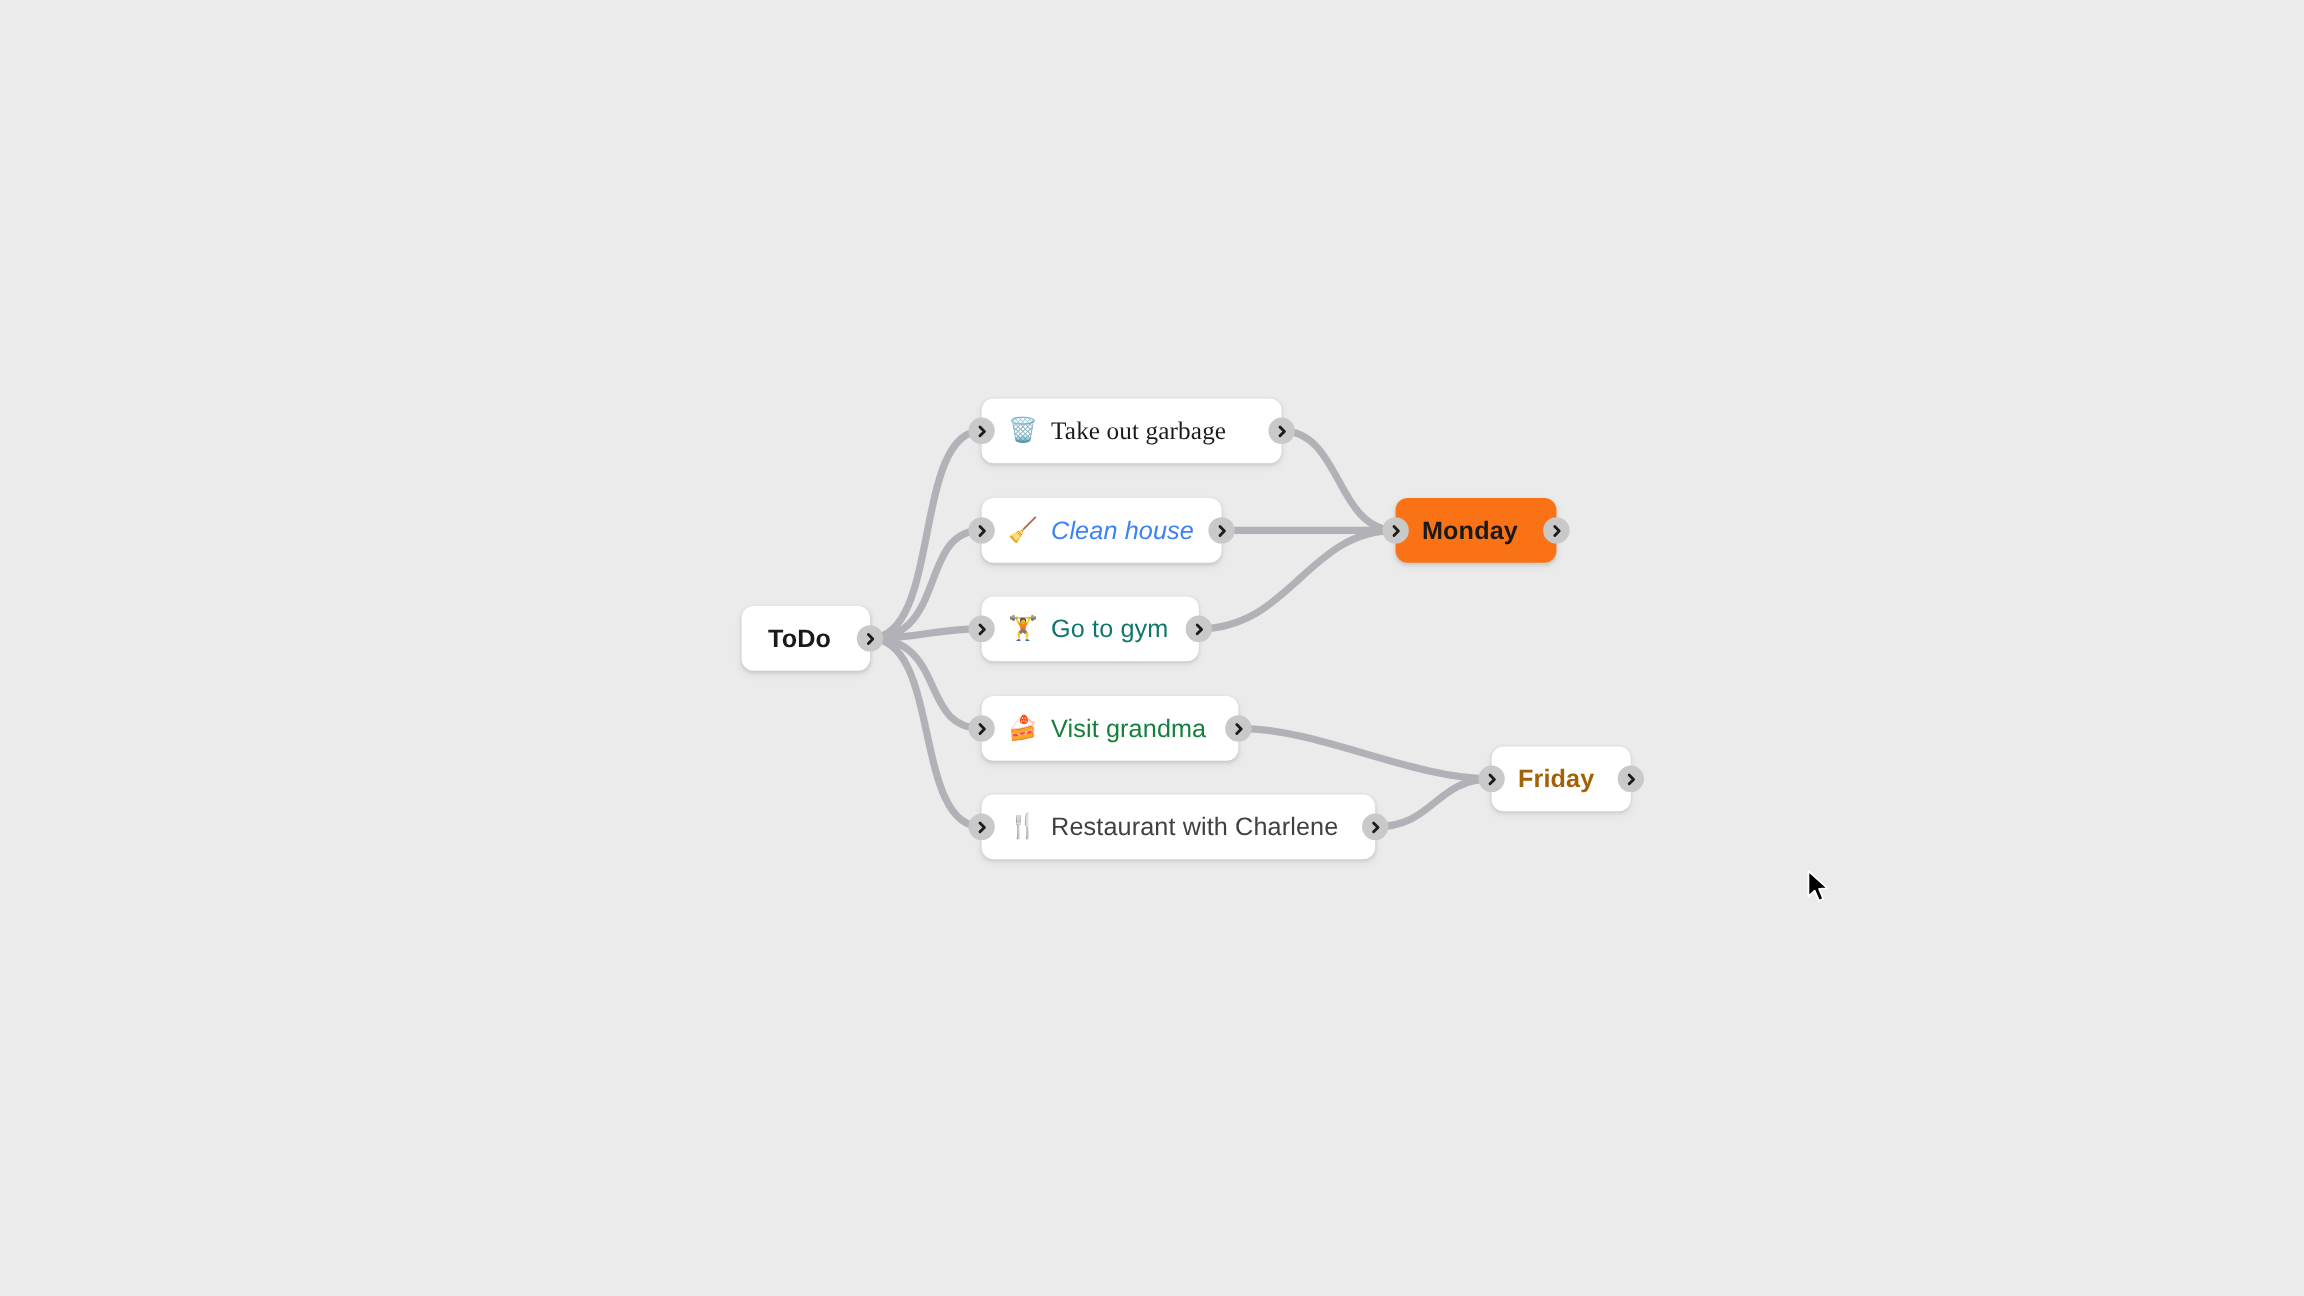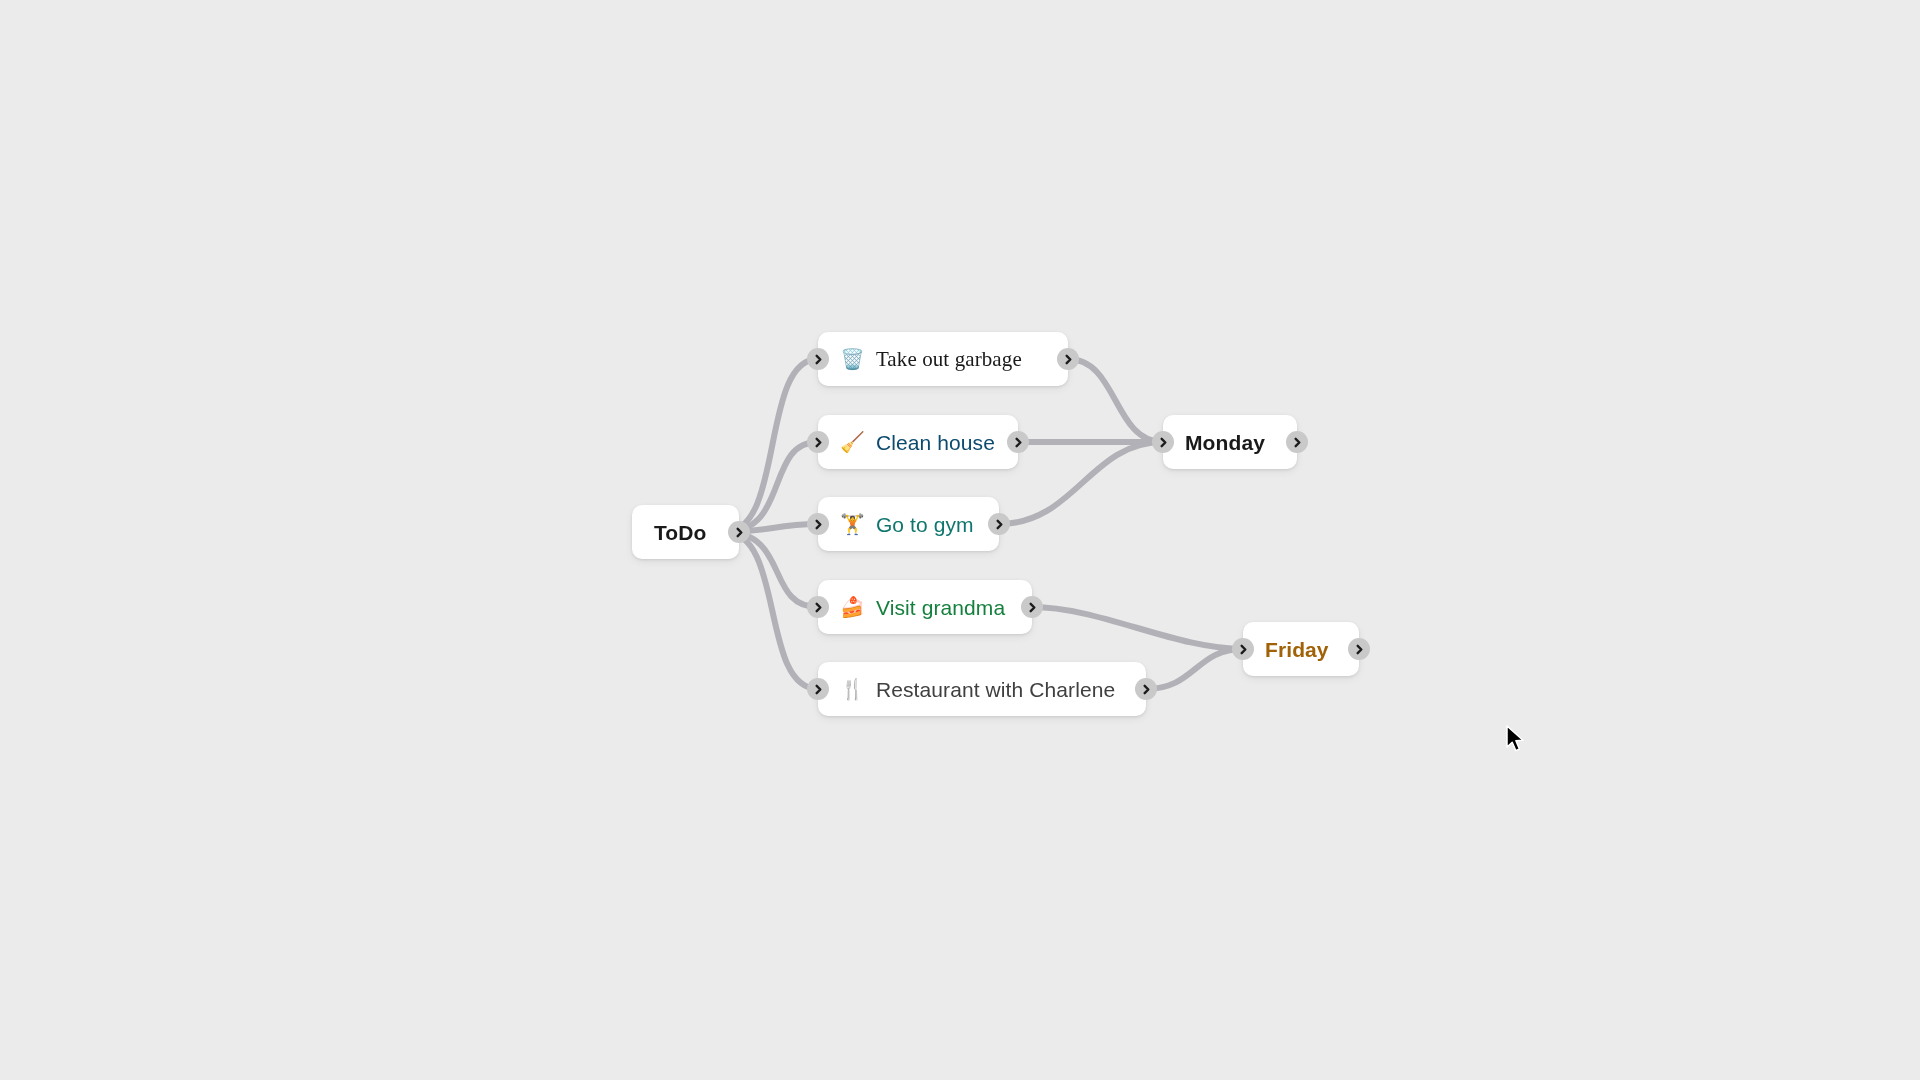--- a/index.html
+++ b/index.html
@@ -160,7 +160,7 @@
         </svg>
     </span>
     <span class="node-emoji">🧹</span>
-    <span class="node-label" style="color: #0c4a6e;">Clean house</span>
+    <span class="node-label" style="color: #3b82f6; font-style: italic;">Clean house</span>
     <span class="handle right" style="background: rgb(201, 201, 201);">
       <svg viewBox="0 0 12 12">
           <path d="M4 2 L8 6 L4 10"></path>

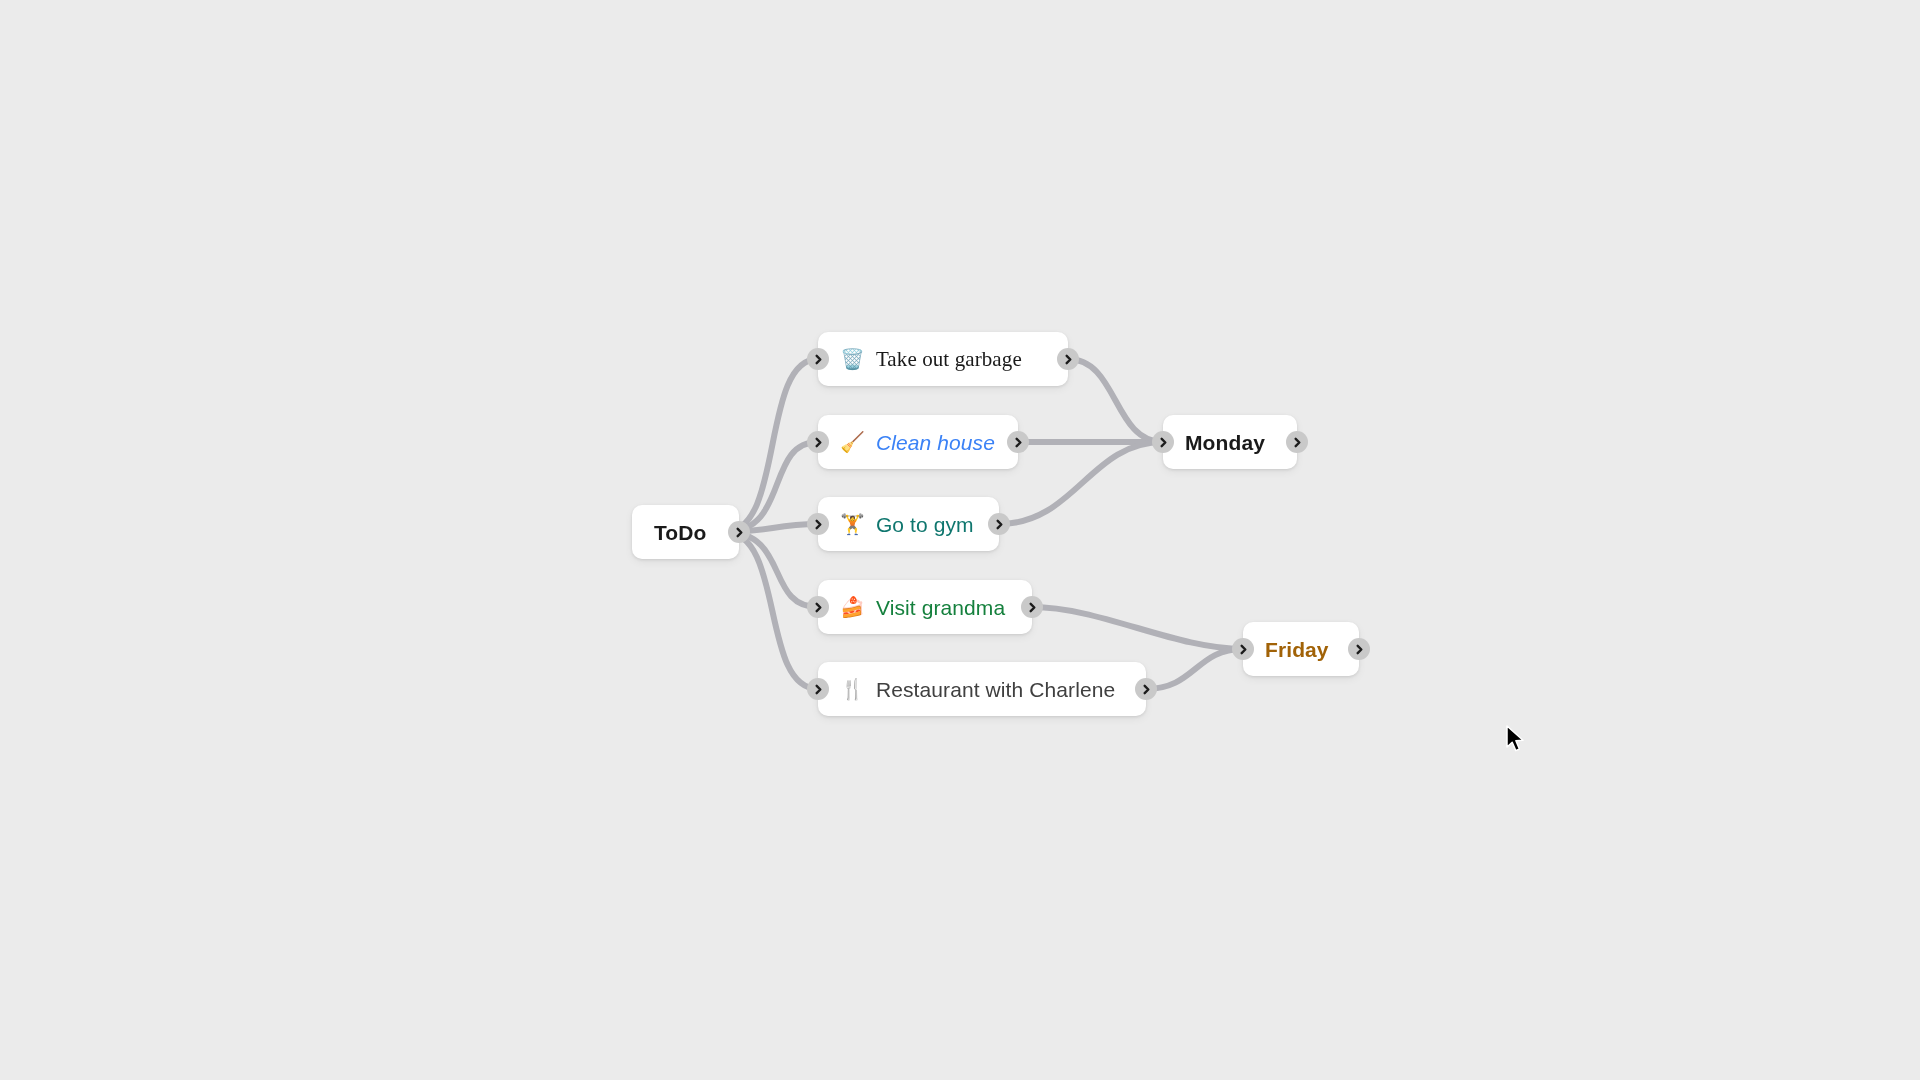--- a/index.html
+++ b/index.html
@@ -213,7 +213,7 @@
     </span>
   </div>
 
-  <div class="node day" id="node-day-0" style="left: 1163px; top: 415px; width: 134px; background: #ffffff;">
+  <div class="node day" id="node-day-0" style="left: 1163px; top: 415px; width: 134px; background: #f97316;">
     <span class="handle left" style="background: rgb(201, 201, 201);">
       <svg viewBox="0 0 12 12">
           <path d="M4 2 L8 6 L4 10"></path>

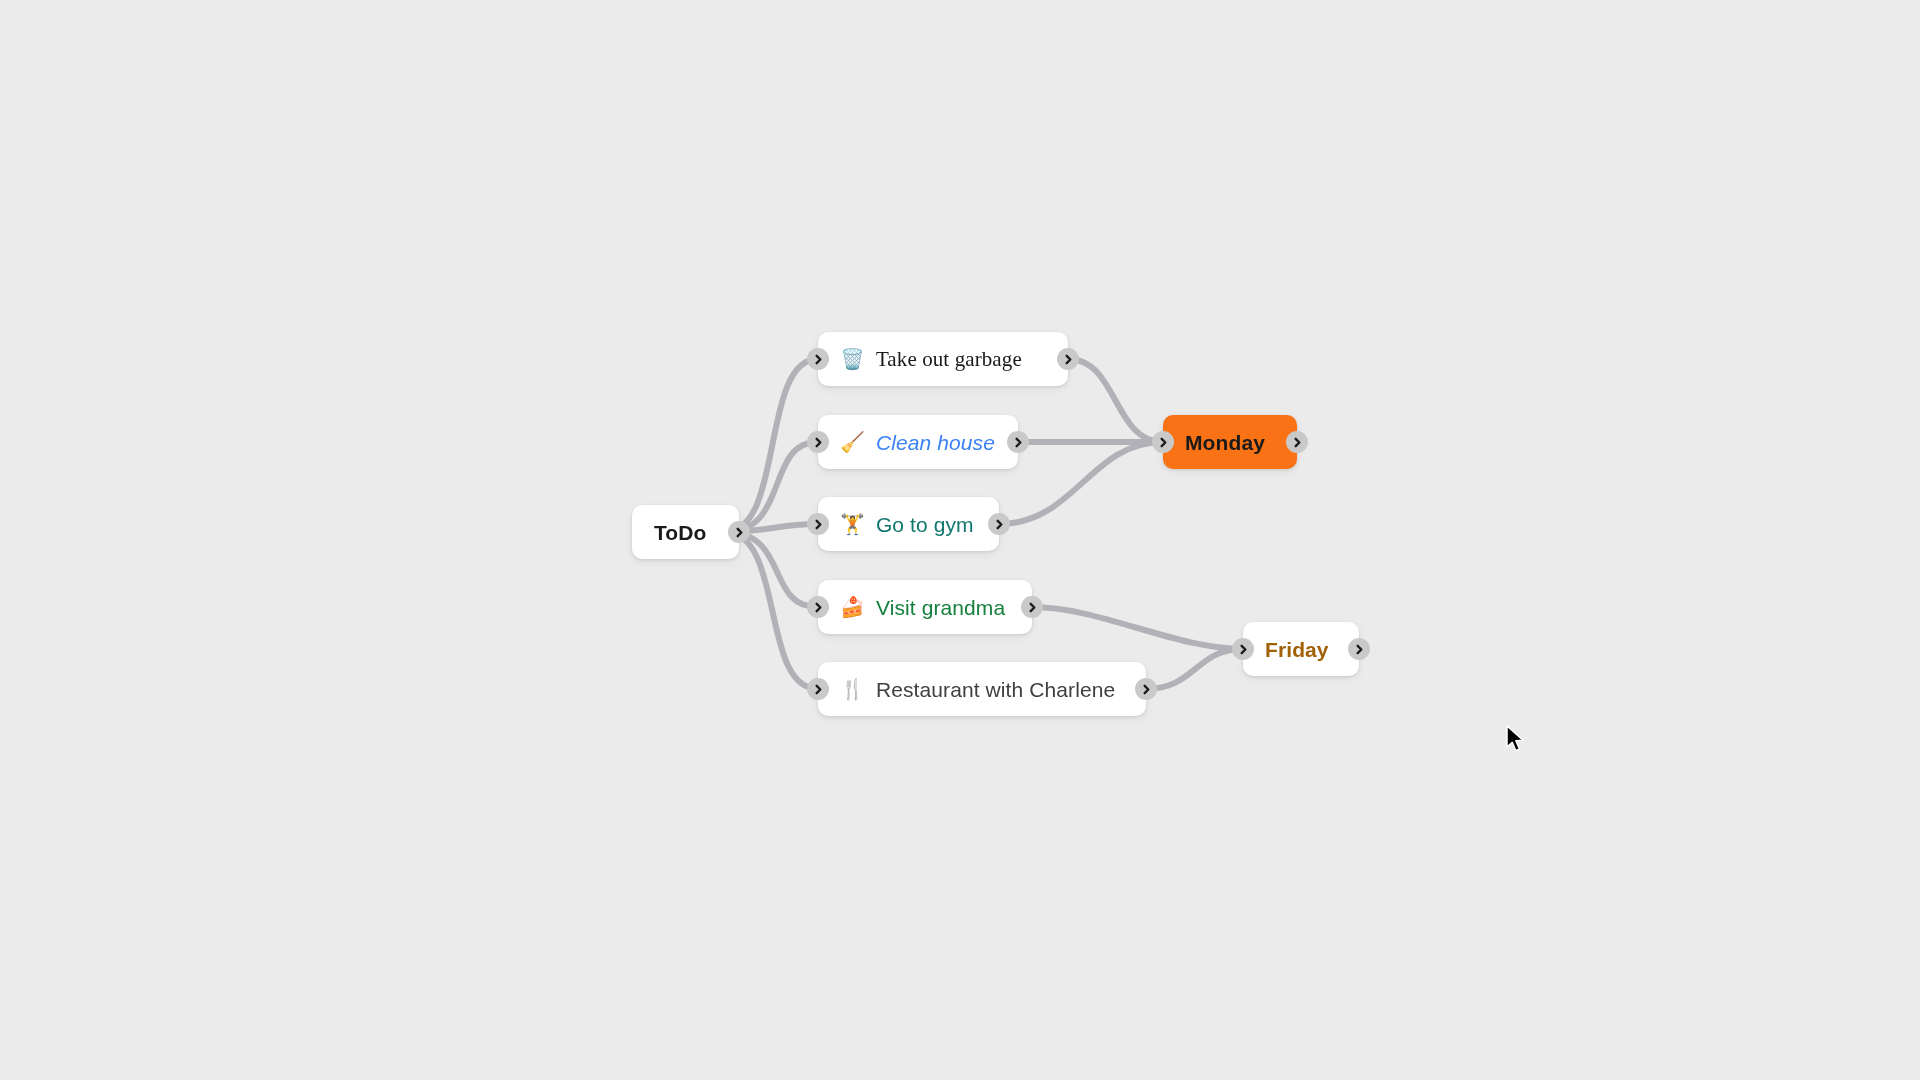--- a/index.html
+++ b/index.html
@@ -129,7 +129,7 @@
     <path class="edge-path" d="M 1146,689 C 1195,689 1196,649 1243,649" style="stroke: rgb(177, 177, 183);"></path>
   </svg>
 
-  <div class="node root" id="node-todo" style="left: 618px; top: 505px; width: 107px; background: rgb(255, 255, 255); margin-left: 14px;">
+  <div class="node root" id="node-todo" style="left: 618px; top: 505px; width: 107px; background: rgb(255, 255, 255);">
     <span class="node-label" style="color: rgb(26, 26, 26);">ToDo</span>
     <span class="handle right" style="background: rgb(201, 201, 201);">
       <svg viewBox="0 0 12 12">

